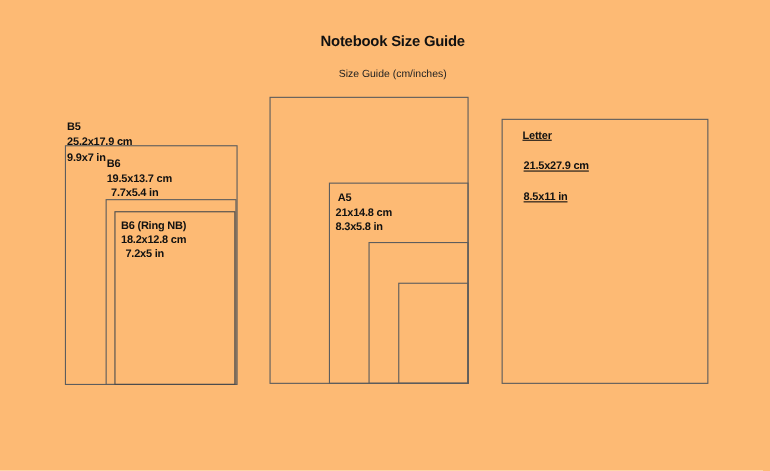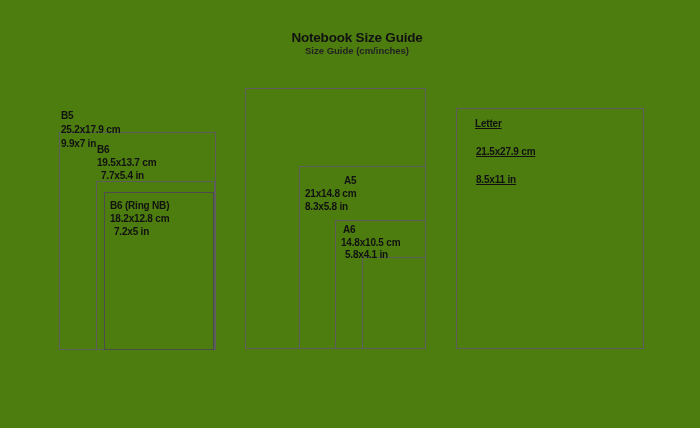--- a/index.html
+++ b/index.html
@@ -11,7 +11,7 @@
     position: relative;
     width: 700px;
     height: 428px;
-    background: #4d7c0f;
+    background: #fdba74;
     font-family: "Liberation Sans", sans-serif;
     color: #111111;
     overflow: hidden;

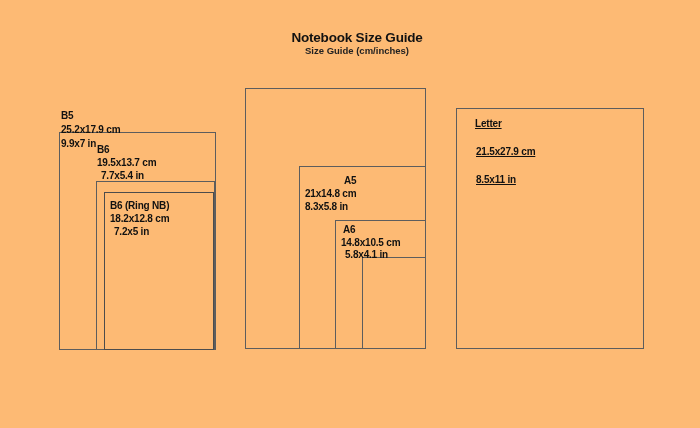--- a/index.html
+++ b/index.html
@@ -31,9 +31,9 @@
     color: #111111;
   }
   .subtitle {
-    margin-top: 0;
+    margin-top: 17px;
     font-size: 9.5px;
-    font-weight: bold;
+    font-weight: normal;
     color: #222222;
   }
   .rect {

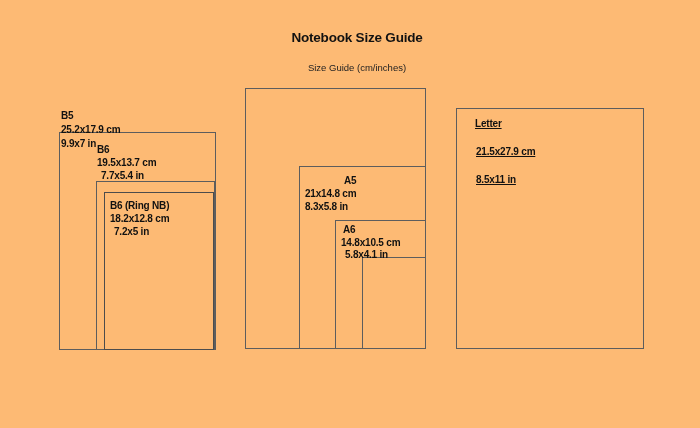--- a/index.html
+++ b/index.html
@@ -67,7 +67,7 @@
   .lbl-a7     { left: 368px; top: 264px; line-height: 12.5px; }
   .lbl-letter { left: 475px; top: 117px; text-decoration: underline; }
   .lbl-a4 .name { padding-left: 3px; }
-  .lbl-a5 .name { padding-left: 2px; text-align: right; }
+  .lbl-a5 .name { padding-left: 2px; }
   .lbl-a6 .name { padding-left: 2px; }
   .lbl-a7 .name { padding-left: 1px; }
   .lbl-b6 .in, .lbl-ring .in, .lbl-a6 .in, .lbl-a7 .in { padding-left: 4px; }

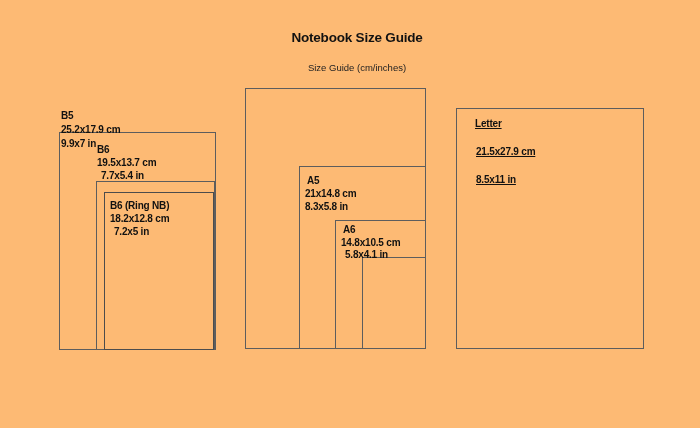--- a/index.html
+++ b/index.html
@@ -119,11 +119,6 @@
     <div class="in">8.3x5.8 in</div>
   </div>
 
-  <div class="label lbl-a6">
-    <div class="name">A6</div>
-    <div class="cm">14.8x10.5 cm</div>
-    <div class="in">5.8x4.1 in</div>
-  </div>
 
 
   <div class="label lbl-letter">

